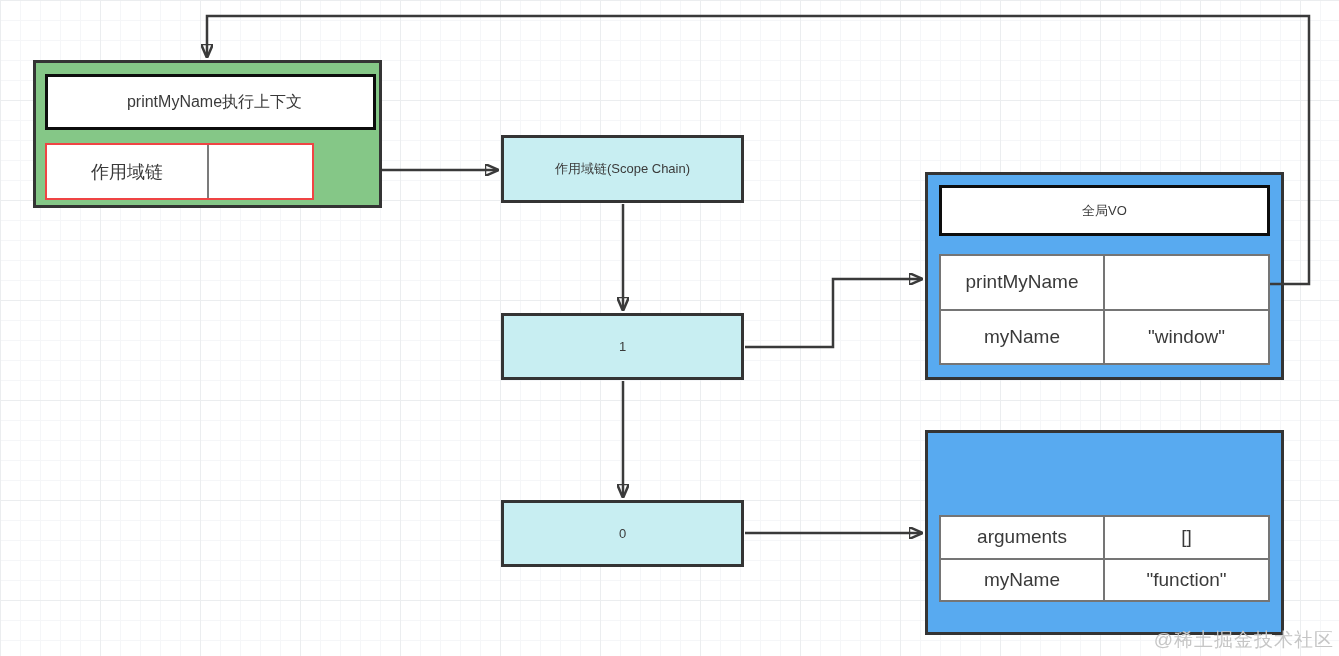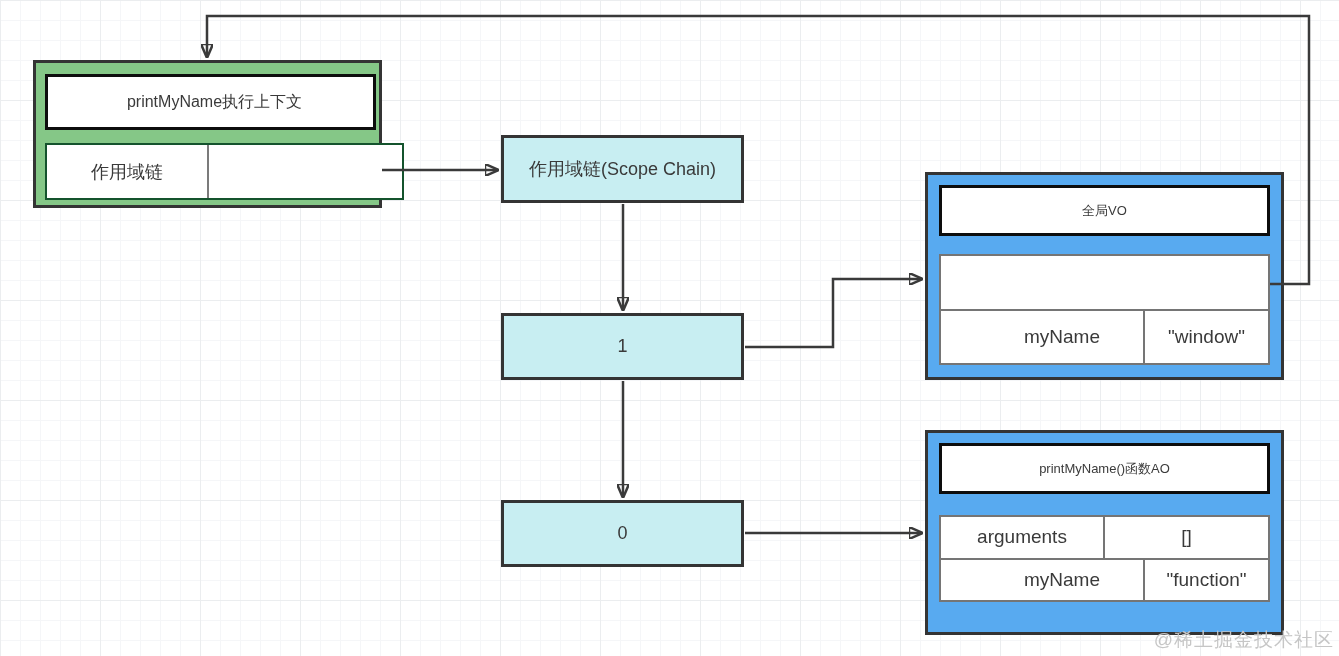--- a/index.html
+++ b/index.html
@@ -37,10 +37,10 @@
     padding-left: 8px;
   }
   .gb-row {
-    position: absolute; left: 9px; top: 80px; width: 359px; height: 57px;
+    position: absolute; left: 9px; top: 80px; width: 269px; height: 57px;
     display: flex;
     background: #ffffff;
-    border: 2px solid #14532d;
+    border: 2px solid #ef4444;
   }
   .gb-cell {
     display: flex; align-items: center; justify-content: center;

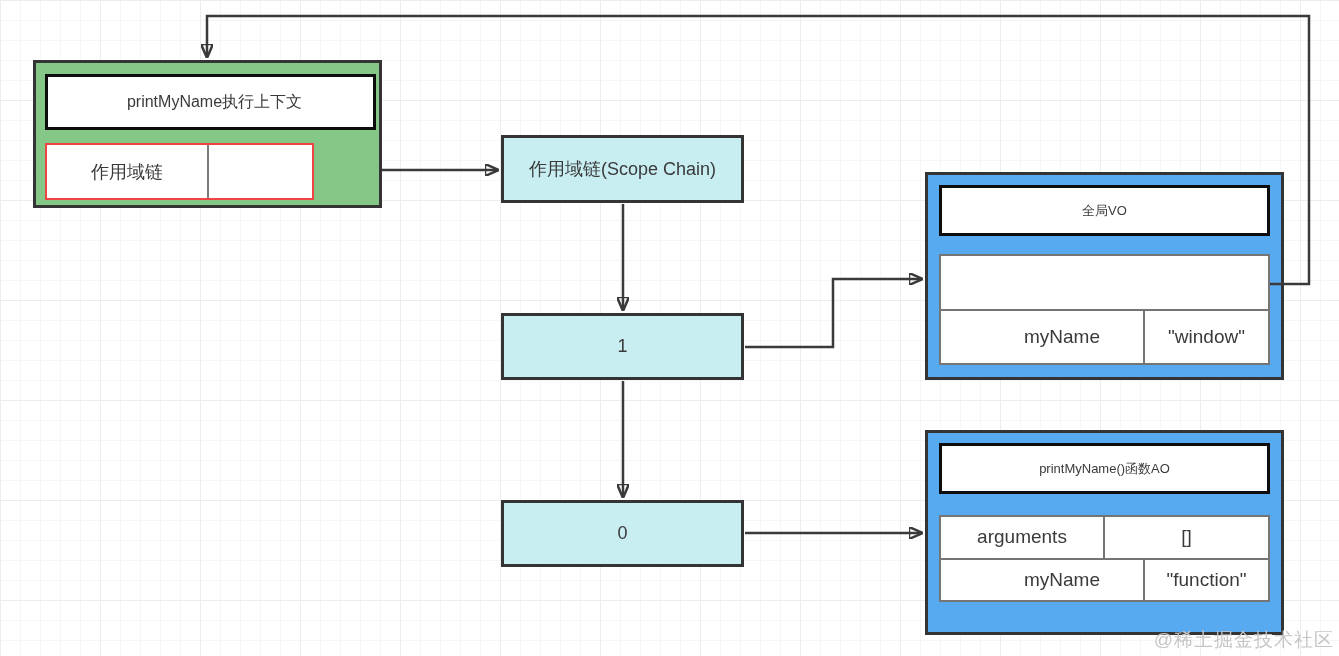--- a/index.html
+++ b/index.html
@@ -54,7 +54,7 @@
     background: #c8eef2;
     border: 3px solid #343434;
     display: flex; align-items: center; justify-content: center;
-    font-size: 18px;
+    font-size: 13px;
   }
   .scope { left: 501px; top: 135px; width: 243px; height: 68px; }
   .idx1  { left: 501px; top: 313px; width: 243px; height: 67px; }

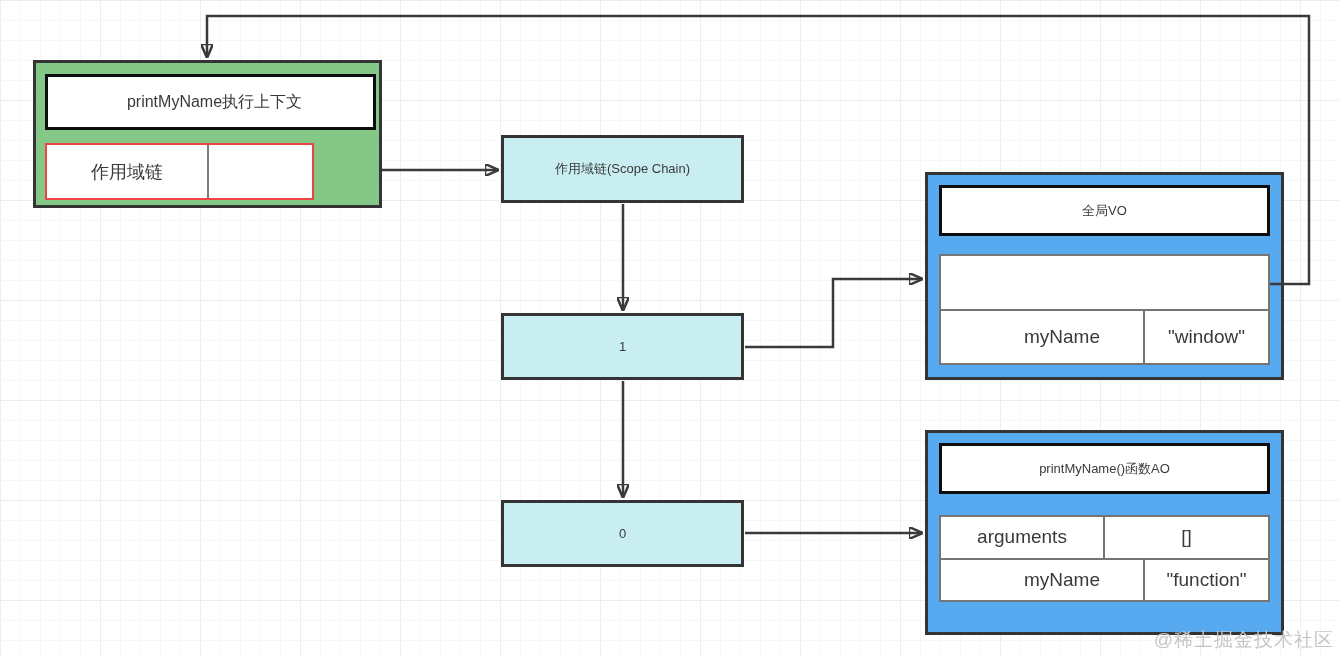--- a/index.html
+++ b/index.html
@@ -131,6 +131,7 @@
     <div class="bb-title">全局VO</div>
     <div class="bb-table">
       <div class="bb-row">
+        <div class="bb-cell key">printMyName</div>
         <div class="bb-cell val"></div>
       </div>
       <div class="bb-row">

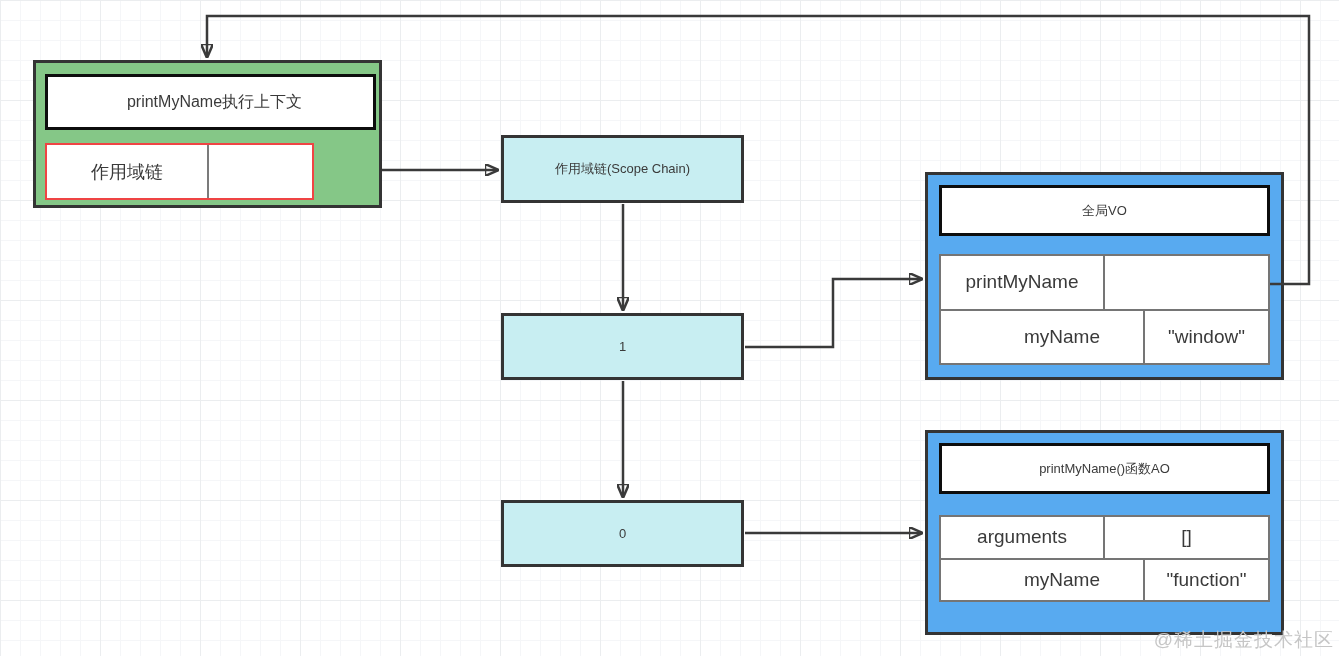--- a/index.html
+++ b/index.html
@@ -82,7 +82,7 @@
   .global-vo .bb-table { height: 111px; }
   .func-ao   .bb-table { top: 82px; height: 87px; }
   .bb-row { flex: 1; display: flex; }
-  .bb-row + .bb-row { border-top: 2px solid #757575; padding-left: 40px; }
+  .bb-row + .bb-row { border-top: 2px solid #757575; }
   .bb-cell {
     display: flex; align-items: center; justify-content: center;
     font-size: 19px;

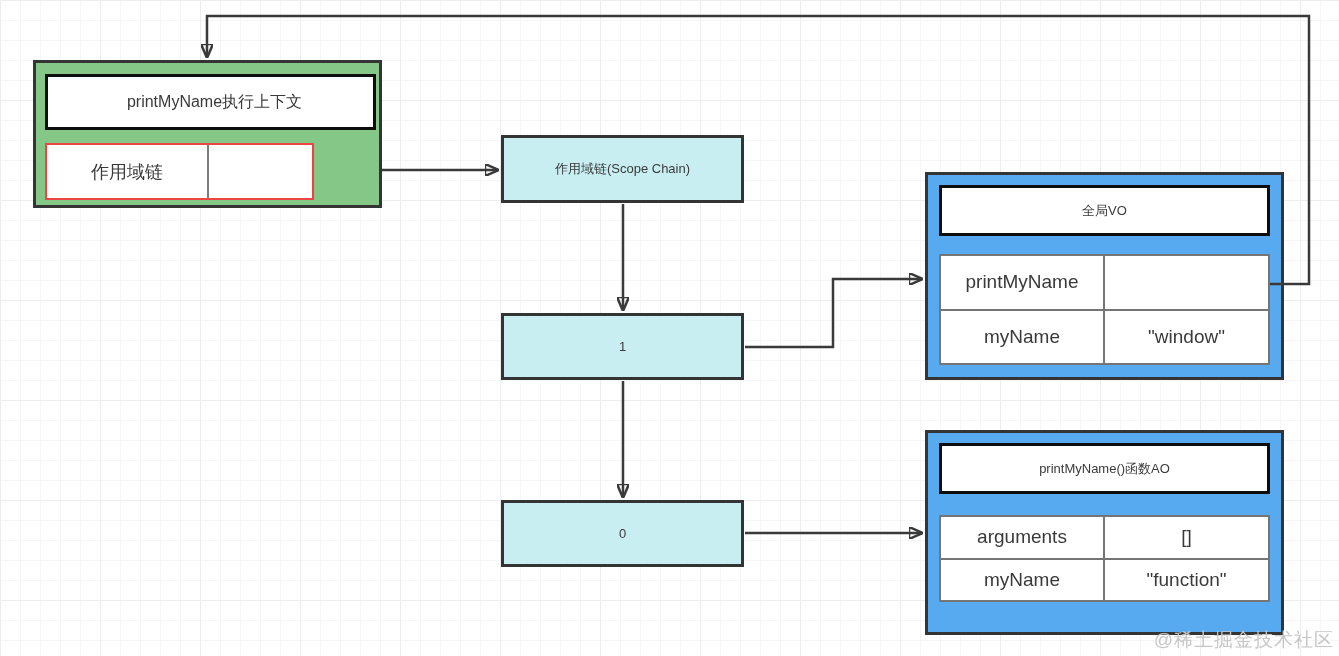--- a/index.html
+++ b/index.html
@@ -142,7 +142,6 @@
   </div>
 
   <div class="node blue-box func-ao">
-    <div class="bb-title">printMyName()函数AO</div>
     <div class="bb-table">
       <div class="bb-row">
         <div class="bb-cell key">arguments</div>

